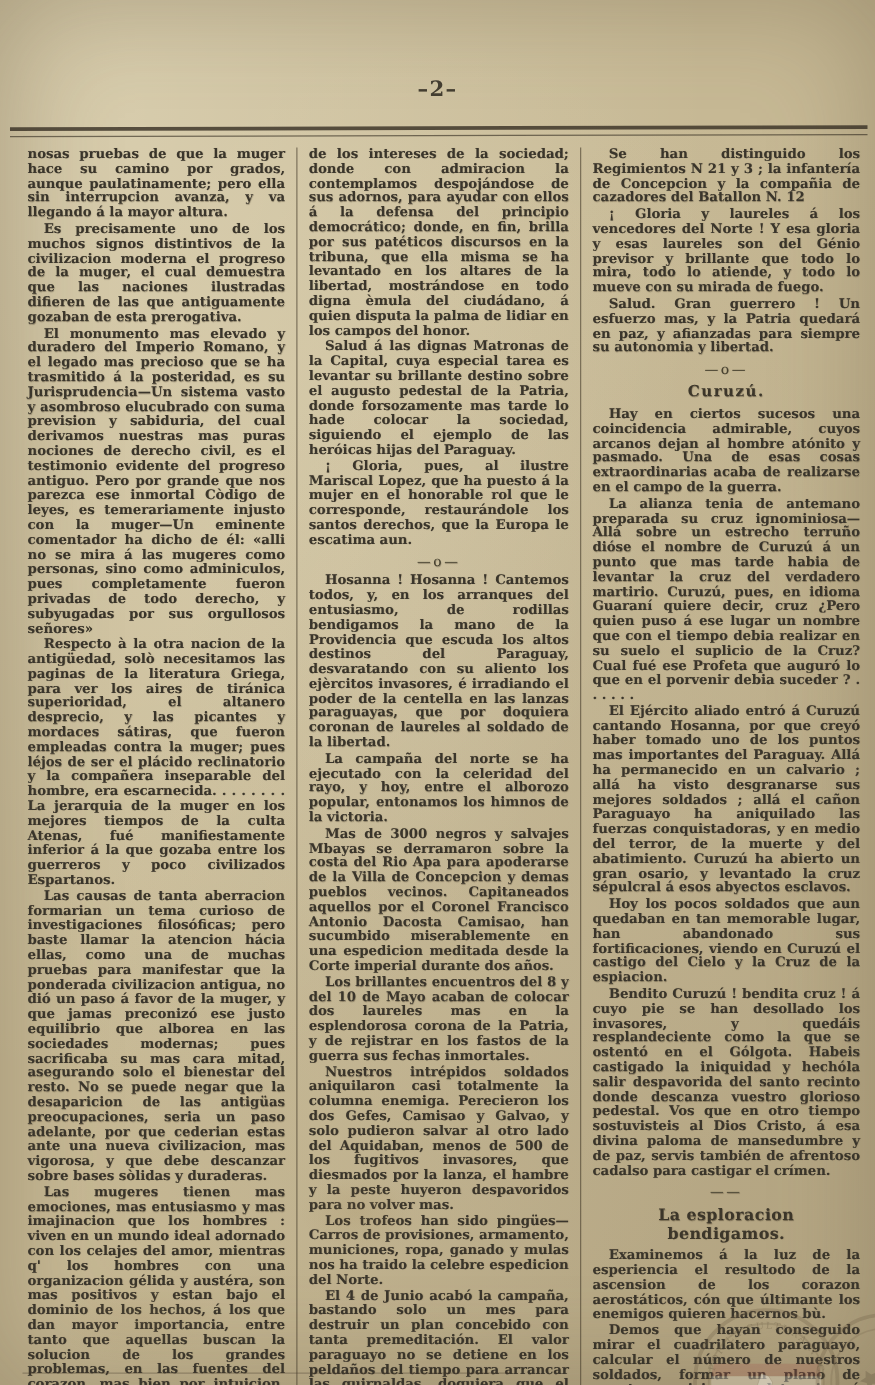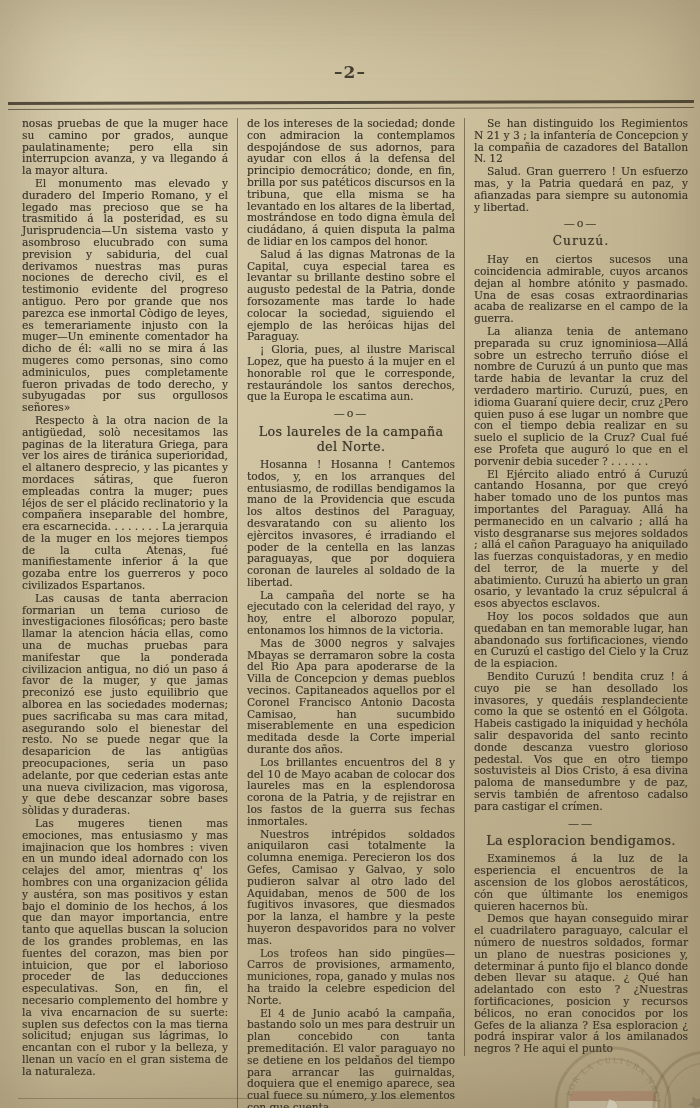--- a/index.html
+++ b/index.html
@@ -36,7 +36,7 @@
   .col1{width:206px;padding-right:9px;}
   .col2{width:208px;padding:0 9px;border-left:1px solid rgba(70,60,44,0.6);}
   .col3{width:214px;padding-left:9px;border-left:1px solid rgba(70,60,44,0.6);}
-  .para{margin:0 0 1px 0;text-indent:13px;}
+  .para{margin:0 0 1px 0;text-indent:13px;font-weight:bold;}
   .para.noindent{text-indent:0;}
   .sep{
     text-align:center;margin:5px 0 4px 0;letter-spacing:2px;

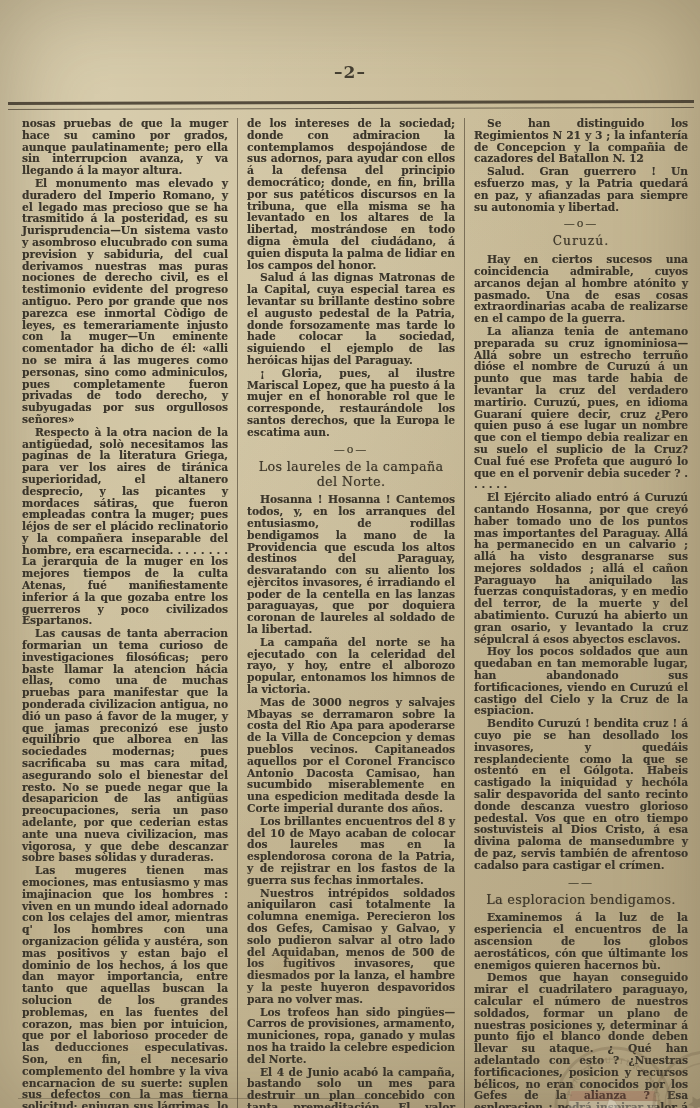--- a/index.html
+++ b/index.html
@@ -98,6 +98,7 @@
 
     <div class="col col3">
       <p class="para">Se han distinguido los Regimientos N  21 y 3 ; la infantería de Concepcion y la compañia de cazadores del Batallon N. 12</p>
+      <p class="para">¡ Gloria y laureles á los vencedores del Norte !  Y esa gloria y esas laureles son del Génio previsor y brillante que todo lo mira, todo lo atiende, y todo lo mueve con su mirada de fuego.</p>
       <p class="para">Salud. Gran guerrero !   Un esfuerzo mas, y la Patria quedará en paz, y afianzadas para siempre su autonomia y libertad.</p>
       <div class="sep">—o—</div>
       <h2 class="article-title ornate">Curuzú.</h2>

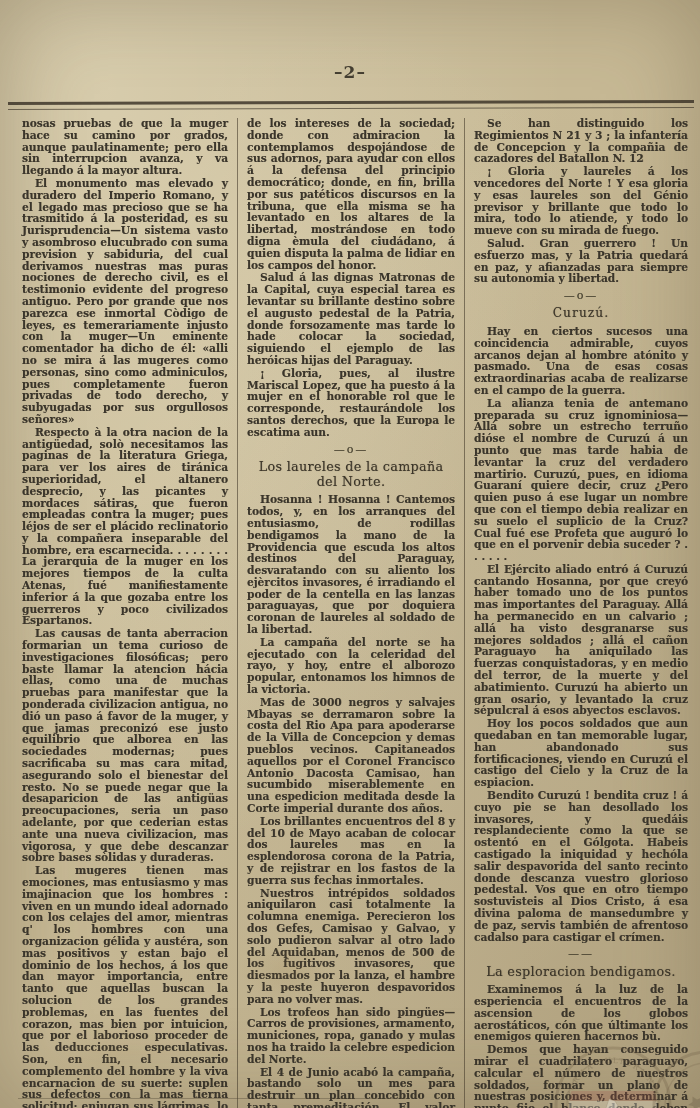--- a/index.html
+++ b/index.html
@@ -73,6 +73,7 @@
 
     <div class="col col1">
       <p class="para noindent">nosas pruebas de que la muger hace su camino por grados, aunque paulatinamente; pero ella sin interrupcion avanza, y va llegando á la mayor altura.</p>
+      <p class="para">Es precisamente uno de los muchos signos distintivos de la civilizacion moderna el progreso de la muger, el cual demuestra que las naciones ilustradas difieren de las que antiguamente gozaban de esta prerogativa.</p>
       <p class="para">El monumento mas elevado y duradero del Imperio Romano, y el legado mas precioso que se ha trasmitido á la posteridad, es su Jurisprudencia—Un sistema vasto y asombroso elucubrado con suma prevision y sabiduria, del cual derivamos nuestras mas puras nociones de derecho civil, es el testimonio evidente del progreso antiguo.  Pero por grande que nos parezca ese inmortal Còdigo de leyes, es temerariamente injusto con la muger—Un eminente comentador ha dicho de él: «alli no se mira á las mugeres como personas, sino como adminiculos, pues completamente fueron privadas de todo derecho, y subyugadas por sus orgullosos señores»</p>
       <p class="para">Respecto à la otra nacion de la antigüedad, solò necesitamos las paginas de la literatura Griega, para ver los aires de tiránica superioridad, el altanero desprecio, y las picantes y mordaces sátiras, que fueron empleadas contra la muger; pues léjos de ser el plácido reclinatorio y la compañera inseparable del hombre, era escarnecida. . . . . . . .   La jerarquia de la muger en los mejores tiempos de la culta Atenas, fué manifiestamente inferior á la que gozaba entre los guerreros y poco civilizados Espartanos.</p>
       <p class="para">Las causas de tanta aberracion formarian un tema curioso de investigaciones filosóficas; pero baste llamar la atencion hácia ellas, como una de muchas pruebas para manifestar que la ponderada civilizacion antigua, no dió un paso á favor de la muger, y que jamas preconizó ese justo equilibrio que alborea en las sociedades modernas; pues sacrificaba su mas cara mitad, asegurando solo el bienestar del resto. No se puede negar que la desaparicion de las antigüas preocupaciones, seria un paso adelante, por que cederian estas ante una nueva civilizacion, mas vigorosa, y que debe descanzar sobre bases sòlidas y duraderas.</p>

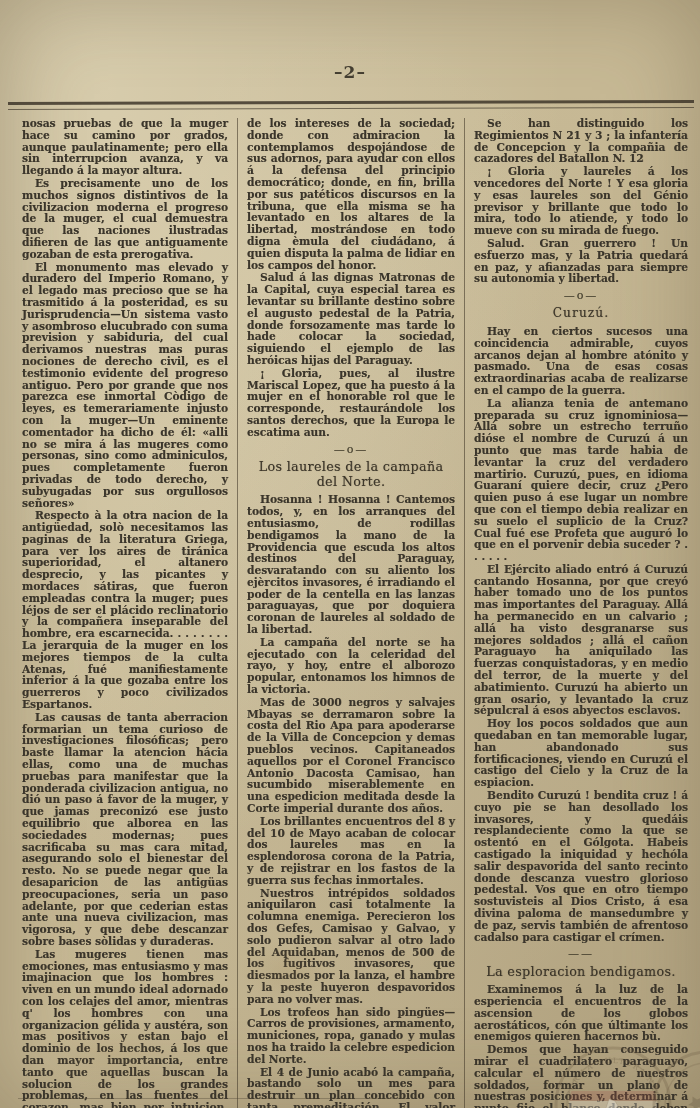--- a/index.html
+++ b/index.html
@@ -44,7 +44,7 @@
   }
   .article-title{
     margin:4px 6px 5px 6px;text-align:center;
-    font-size:12.6px;line-height:15px;font-weight:normal;letter-spacing:0.4px;
+    font-size:12.6px;line-height:15px;font-weight:bold;letter-spacing:0.4px;
     color:#3c362a;text-shadow:0.4px 0.4px 0.7px rgba(55,45,30,0.5);
   }
   .article-title.ornate{font-size:12px;letter-spacing:1.2px;}

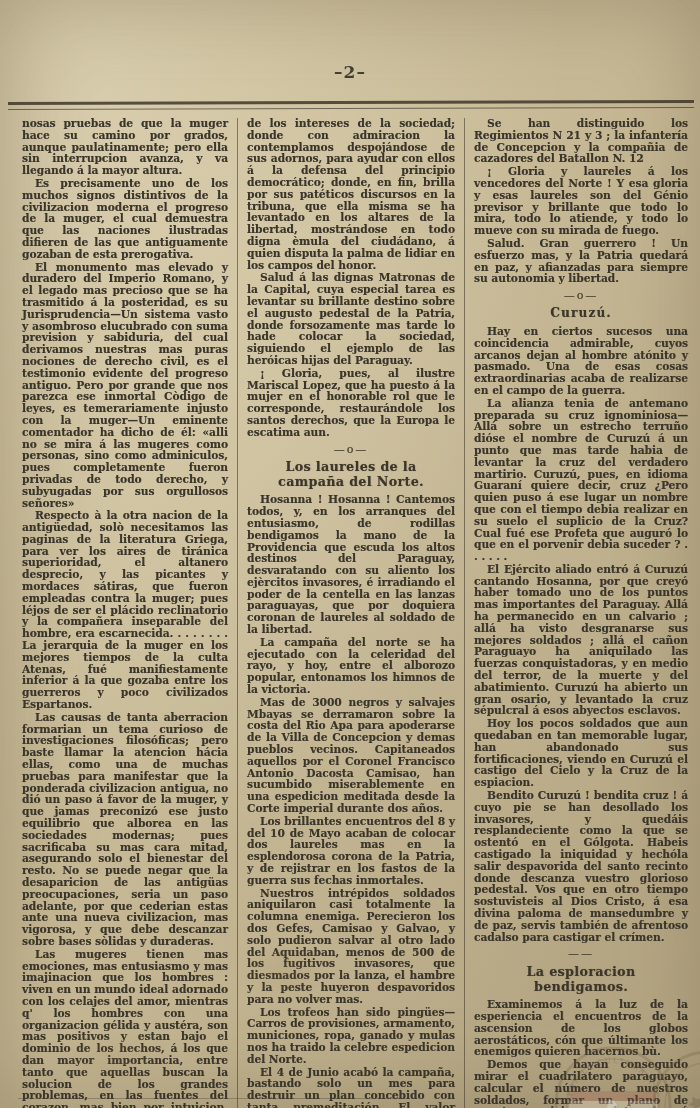--- a/index.html
+++ b/index.html
@@ -86,7 +86,6 @@
       <p class="para">Salud á las dignas Matronas de la Capital, cuya especial tarea es levantar su brillante destino sobre el augusto pedestal de la Patria, donde forsozamente mas tarde lo hade colocar la sociedad, siguiendo el ejemplo de las heróicas hijas del Paraguay.</p>
       <p class="para">¡ Gloria, pues, al ilustre Mariscal Lopez, que ha puesto á la mujer en el honorable rol que le corresponde, restaurándole los santos derechos, que la Europa le escatima aun.</p>
       <div class="sep">—o—</div>
-      <h2 class="article-title">Los laureles de la campaña del Norte.</h2>
       <p class="para">Hosanna ! Hosanna !  Cantemos todos, y, en los arranques del entusiasmo, de rodillas bendigamos la mano de la Providencia que escuda los altos destinos del Paraguay, desvaratando con su aliento los ejèrcitos invasores, é irradiando el poder de la centella en las lanzas paraguayas, que por doquiera coronan de laureles al soldado de la libertad.</p>
       <p class="para">La campaña del norte se ha ejecutado con la celeridad del rayo, y hoy, entre el alborozo popular, entonamos los himnos de la victoria.</p>
       <p class="para">Mas de 3000 negros y salvajes Mbayas se derramaron sobre la costa del Rio Apa para apoderarse de la Villa de Concepcion y demas pueblos vecinos.  Capitaneados aquellos por el Coronel Francisco Antonio Dacosta Camisao, han sucumbido miserablemente en una espedicion meditada desde la Corte imperial durante dos años.</p>

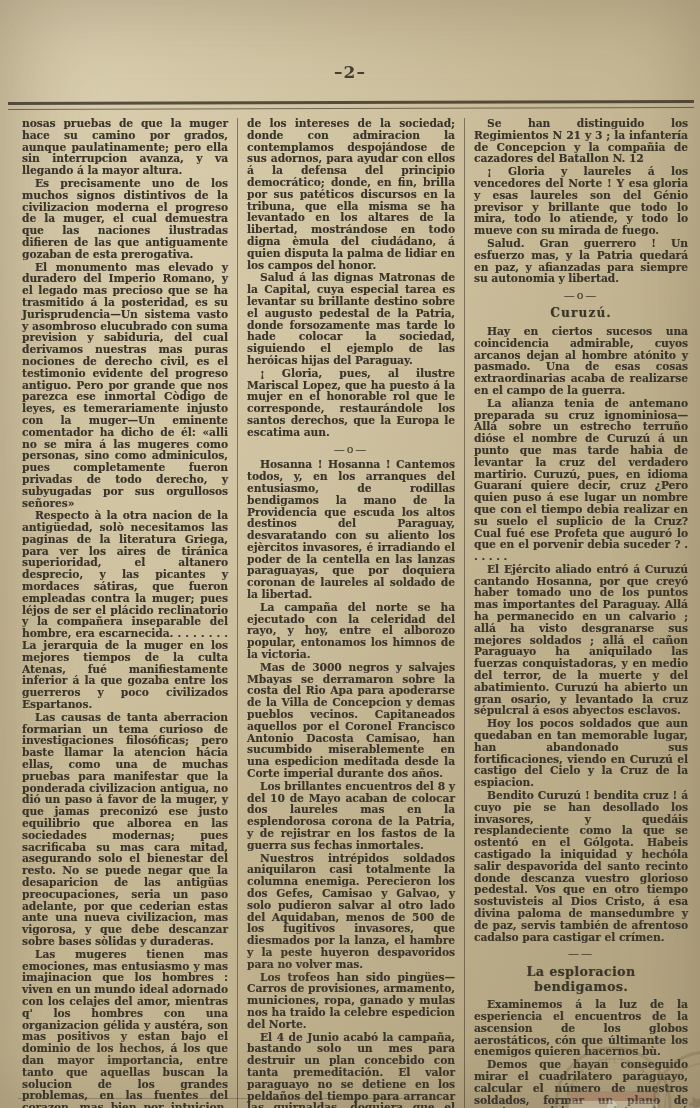--- a/index.html
+++ b/index.html
@@ -109,7 +109,7 @@
       <p class="para">Bendito Curuzú ! bendita cruz ! á cuyo pie se han desollado los invasores, y quedáis resplandeciente como la que se ostentó en el Gólgota.   Habeis castigado la iniquidad y hechóla salir despavorida del santo recinto donde descanza vuestro glorioso pedestal.   Vos que en otro tiempo sostuvisteis al Dios Cristo, á esa divina paloma de mansedumbre y de paz, servis también de afrentoso cadalso para castigar el crímen.</p>
       <div class="sep">——</div>
       <h2 class="article-title">La esploracion bendigamos.</h2>
-      <p class="para">Examinemos á la luz de la esperiencia el encuentros de la ascension de los globos aerostáticos, cón que últimante los enemigos quieren hacernos bù.</p>
+      <p class="para">Examinemos á la luz de la esperiencia el resultodo de la ascension de los corazon aerostáticos, cón que últimante los enemigos quieren hacernos bù.</p>
       <p class="para">Demos que hayan conseguido mirar el cuadrilatero paraguayo, calcular el número de nuestros soldados, formar un plano de nuestras posiciones y, determinar á punto fijo el blanco donde deben llevar su ataque.   ¿ Qué han adelantado con esto ?  ¿Nuestras fortificaciones, posicion y recursos bélicos, no eran conocidos por los Gefes de la alianza ?   Esa esploracion ¿ podrá inspirar valor á los amilanados negros ?   He aqui el punto</p>
     </div>
 

